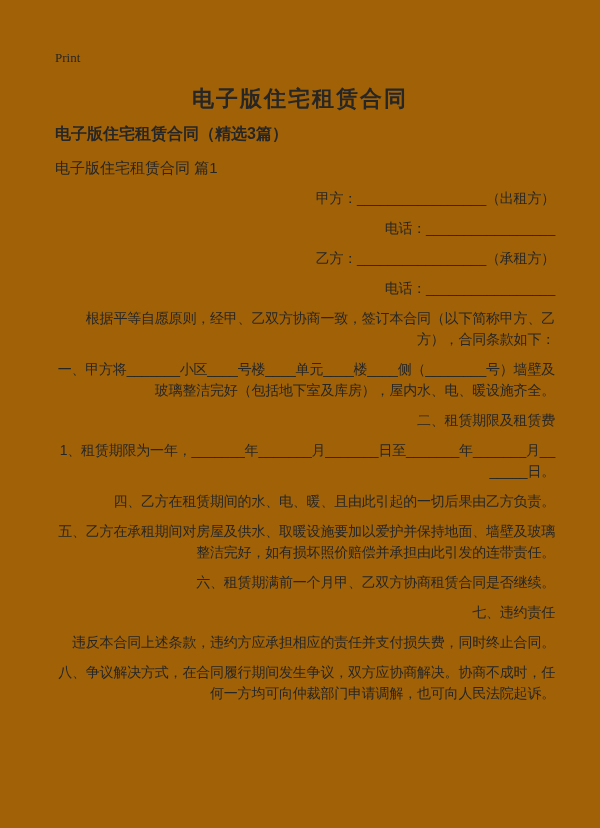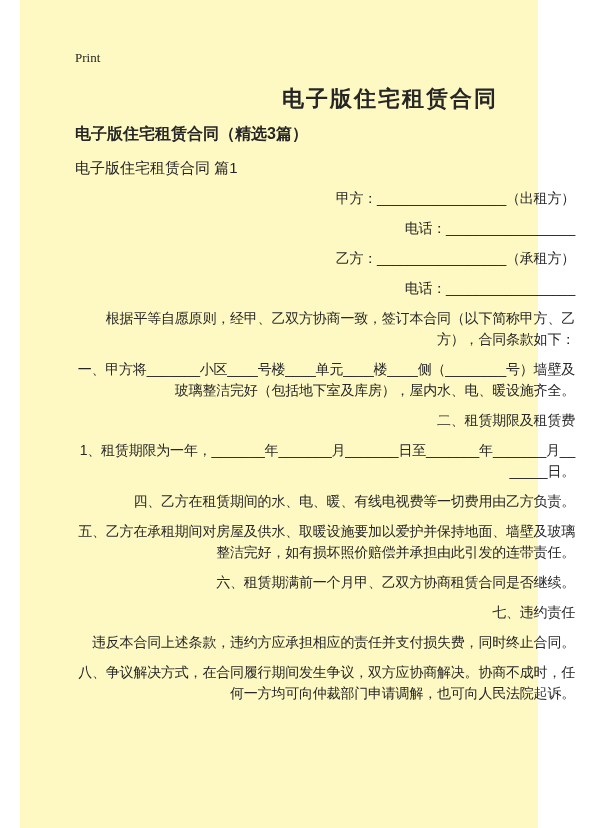--- a/index.html
+++ b/index.html
@@ -16,11 +16,10 @@
   }
   .page {
     box-sizing: border-box;
-    width: 518px;
+    width: 600px;
     height: 828px;
     padding: 48px 40px 0 55px;
-    background: #fef9c3;
-    margin-left: 20px;
+    background: #a16207;
   }
   .print-label {
     font-family: "Liberation Serif", "DejaVu Serif", serif;

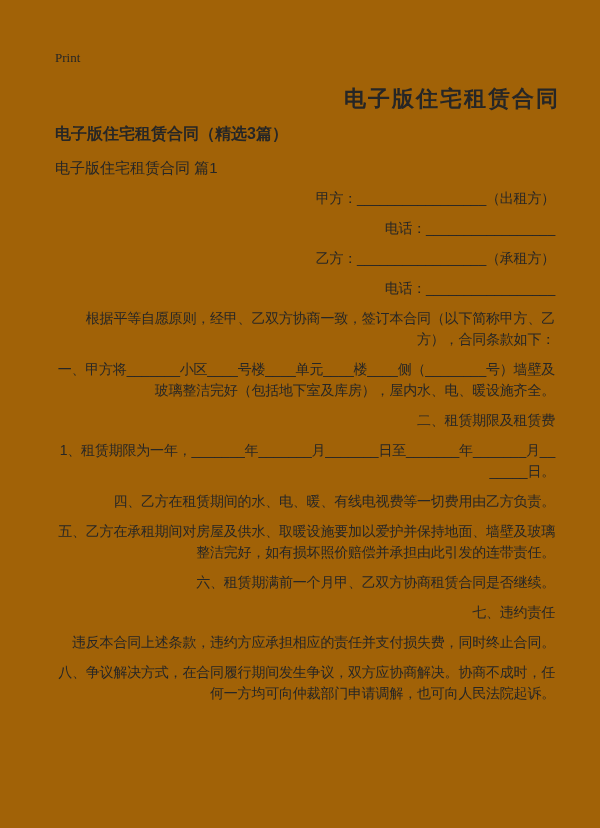--- a/index.html
+++ b/index.html
@@ -33,7 +33,7 @@
   .title {
     font-size: 22px;
     font-weight: bold;
-    text-align: right;
+    text-align: center;
     letter-spacing: 2px;
     line-height: 26px;
     margin: 20px 0 0 0;

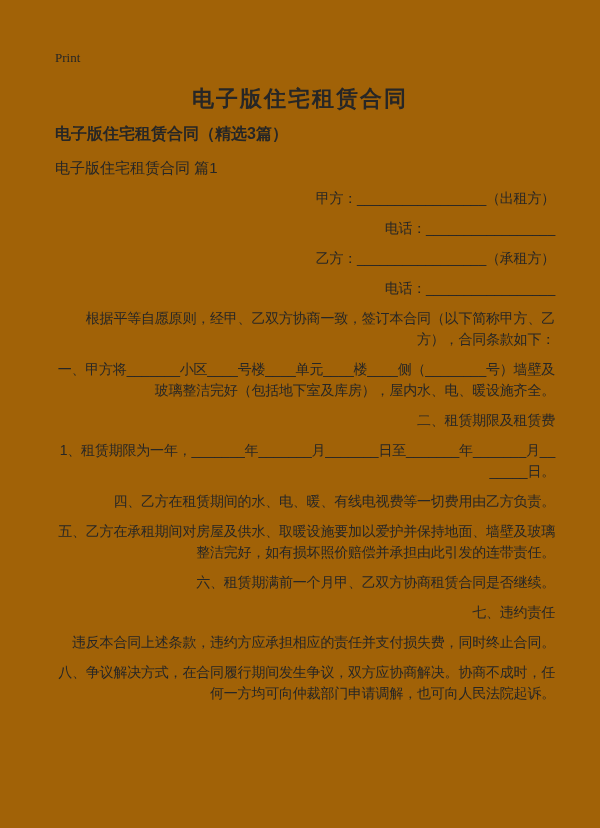--- a/index.html
+++ b/index.html
@@ -92,7 +92,7 @@
     <p>一、甲方将_______小区____号楼____单元____楼____侧（________号）墙壁及玻璃整洁完好（包括地下室及库房），屋内水、电、暖设施齐全。</p>
     <p>二、租赁期限及租赁费</p>
     <p>1、租赁期限为一年，_______年_______月_______日至_______年_______月_______日。</p>
-    <p>四、乙方在租赁期间的水、电、暖、有线电视费等一切费用由乙方负责。</p>
+    <p>四、乙方在租赁期间的水、电、暖、且由此引起的一切后果由乙方负责。</p>
     <p>五、乙方在承租期间对房屋及供水、取暖设施要加以爱护并保持地面、墙壁及玻璃整洁完好，如有损坏照价赔偿并承担由此引发的连带责任。</p>
     <p>六、租赁期满前一个月甲、乙双方协商租赁合同是否继续。</p>
     <p>七、违约责任</p>

